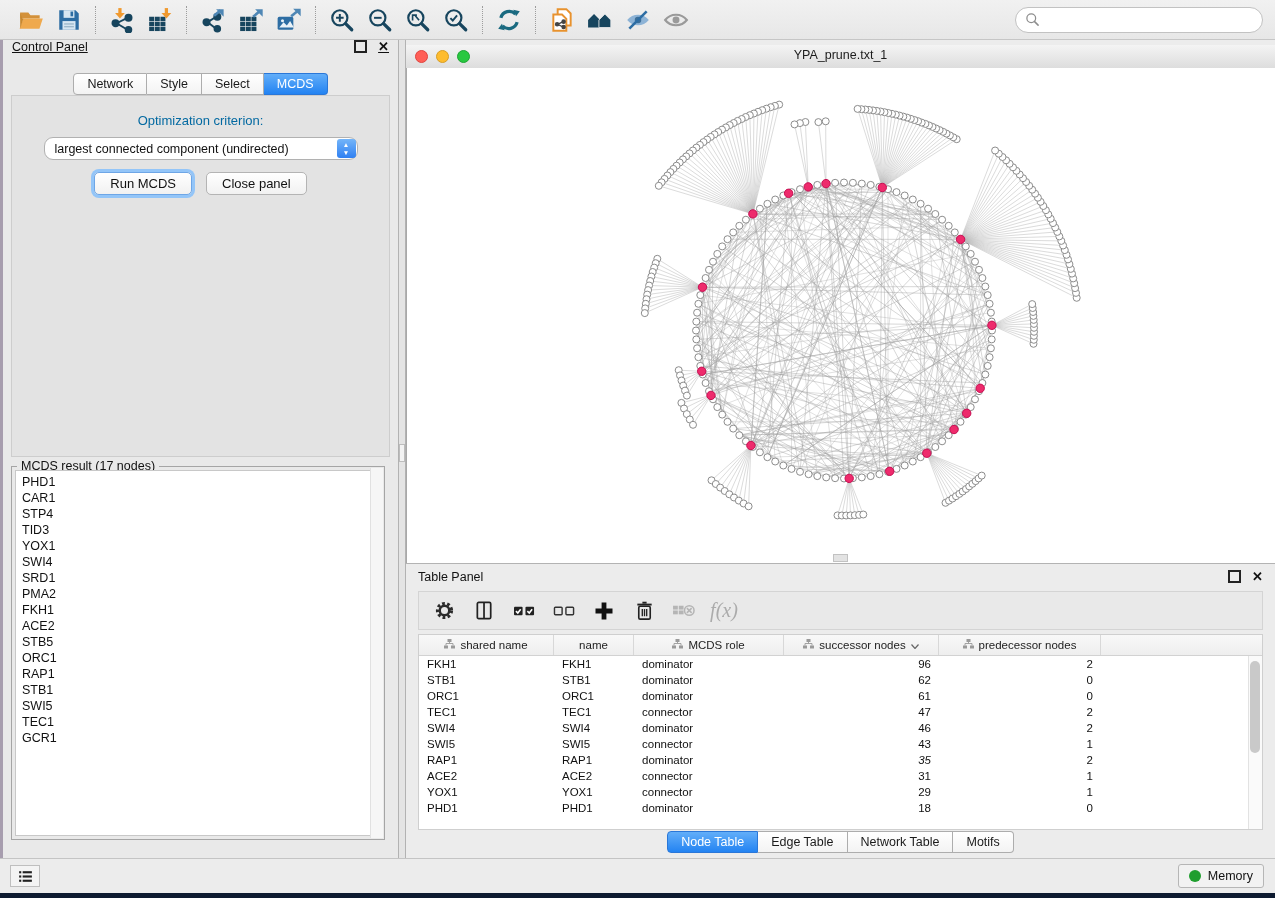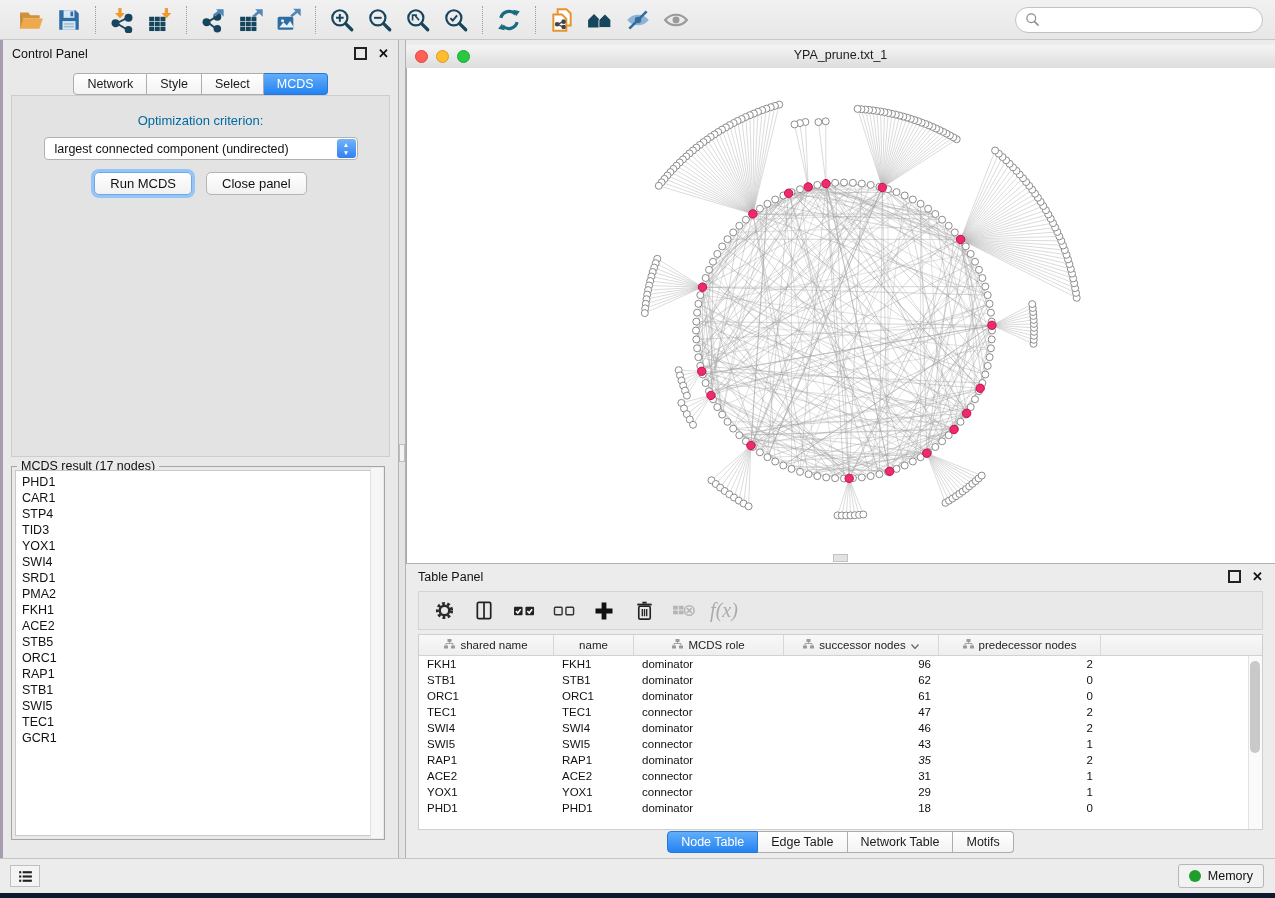--- a/index.html
+++ b/index.html
@@ -18,7 +18,7 @@
 
   
   .control-panel{position:absolute;top:40px;left:3px;width:395px;bottom:35px;background:#e9e9e9;}
-  .cp-header{height:27px;display:flex;align-items:center;padding:0 9px;font-size:12.5px;color:#111;}
+  .cp-header{height:27px;display:flex;padding:0 9px;font-size:12.5px;color:#111;text-decoration:underline;}
   .win-float{width:9px;height:9px;border:2px solid #222;margin-left:auto;}
   .win-close{font-size:13px;font-weight:bold;color:#111;margin-left:11px;line-height:1;}
   .seg{display:flex;}

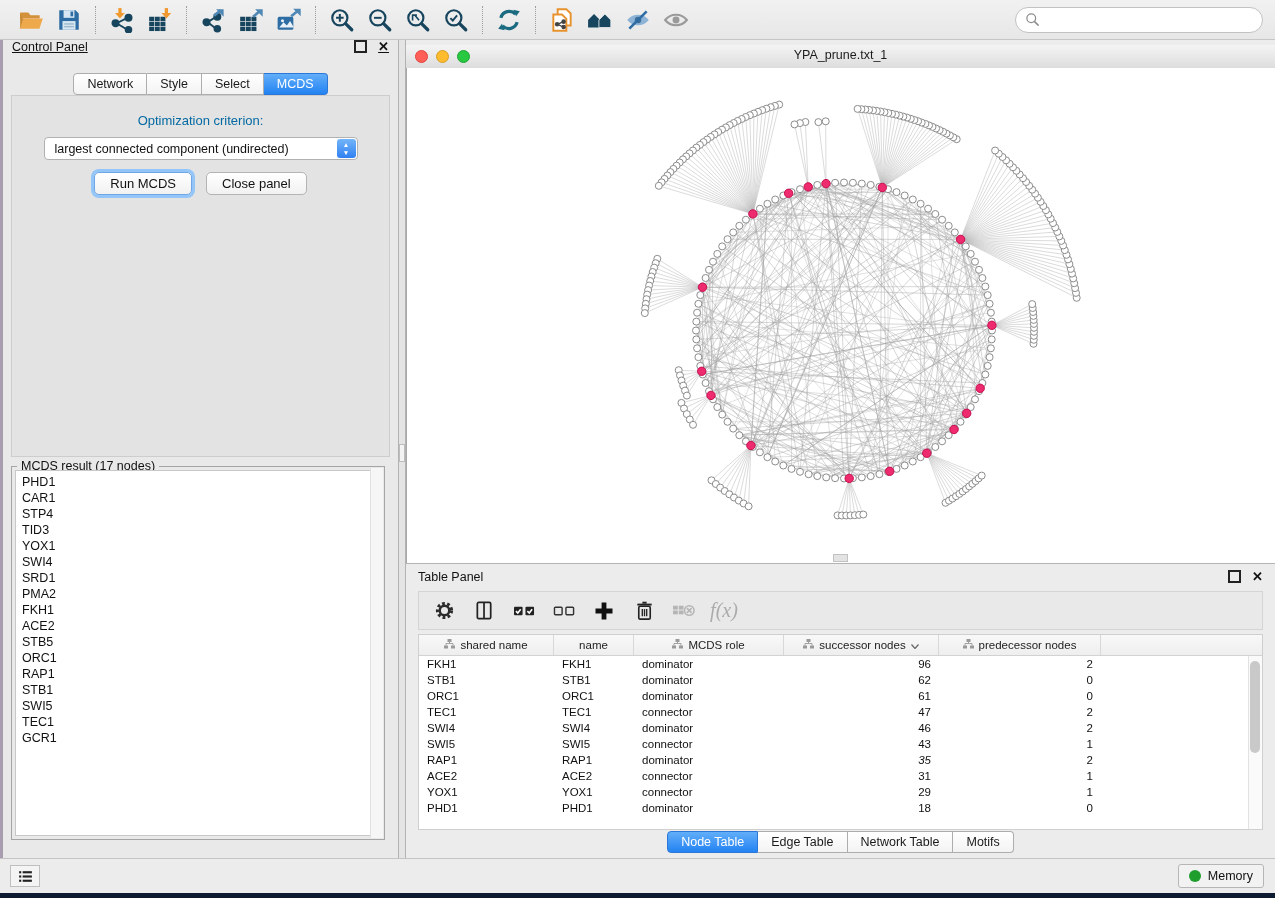--- a/index.html
+++ b/index.html
@@ -29,7 +29,7 @@
   .cp-tabs-row{display:flex;justify-content:center;margin-top:6px;}
   .cp-body{position:absolute;top:55px;left:8px;right:8px;height:362px;background:#e3e3e3;border:1px solid #cdcdcd;box-sizing:border-box;}
   .opt-label{text-align:center;margin-top:17px;font-size:13px;color:#0369a1;}
-  .dropdown{margin:9px auto 0;width:314px;height:23px;background:#fff;border:1px solid #b1b1b1;border-radius:4px;display:flex;align-items:center;font-size:12.5px;color:#111;padding-left:10px;position:relative;box-sizing:border-box;}
+  .dropdown{margin:9px auto 0;width:314px;height:23px;background:#fff;border:1px solid #b1b1b1;border-radius:9px;display:flex;align-items:center;font-size:12.5px;color:#111;padding-left:10px;position:relative;box-sizing:border-box;}
   .dd-stepper{position:absolute;right:1px;top:1px;bottom:1px;width:19px;background:linear-gradient(#74b5f9,#2f80f2);border-radius:3px;display:flex;flex-direction:column;align-items:center;justify-content:center;color:#fff;font-size:6.5px;line-height:1.1;}
   .btn-row{display:flex;justify-content:center;gap:14px;margin-top:12px;}
   .btn{background:linear-gradient(#ffffff,#f1f1f1);border:1px solid #b4b4b4;border-radius:5px;font-size:13px;color:#111;padding:3px 15px;font-family:"Liberation Sans",sans-serif;}

